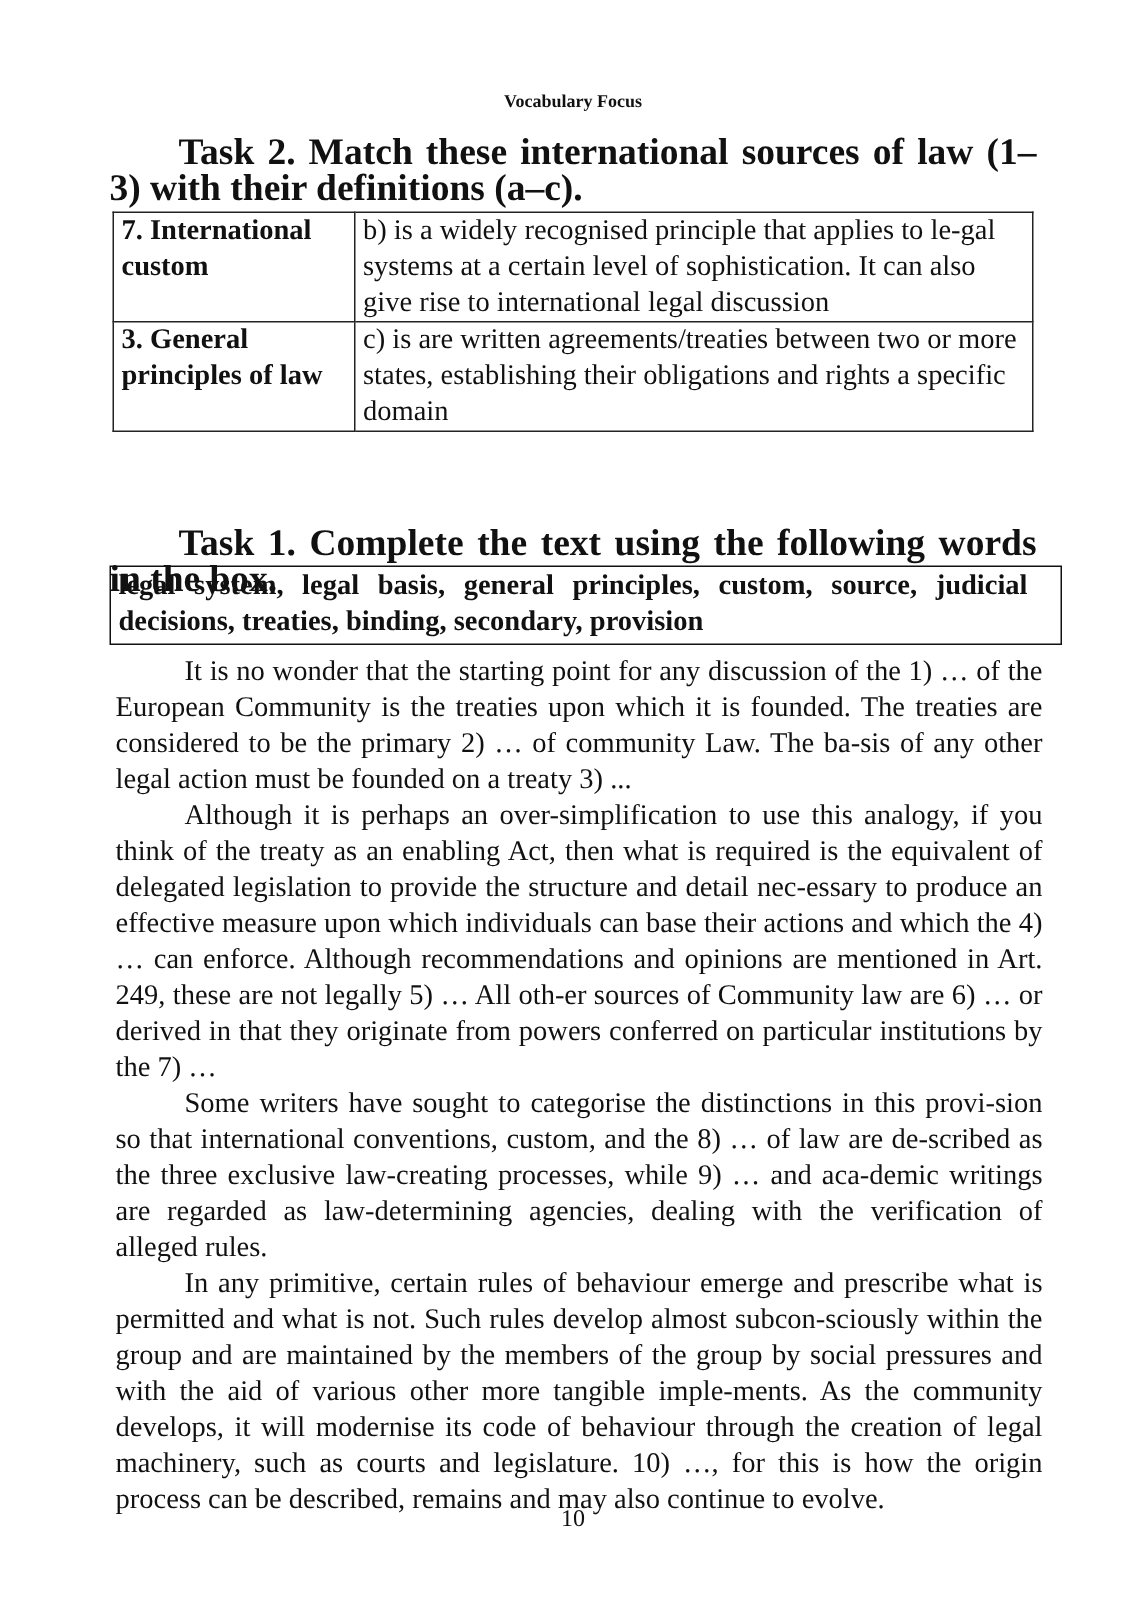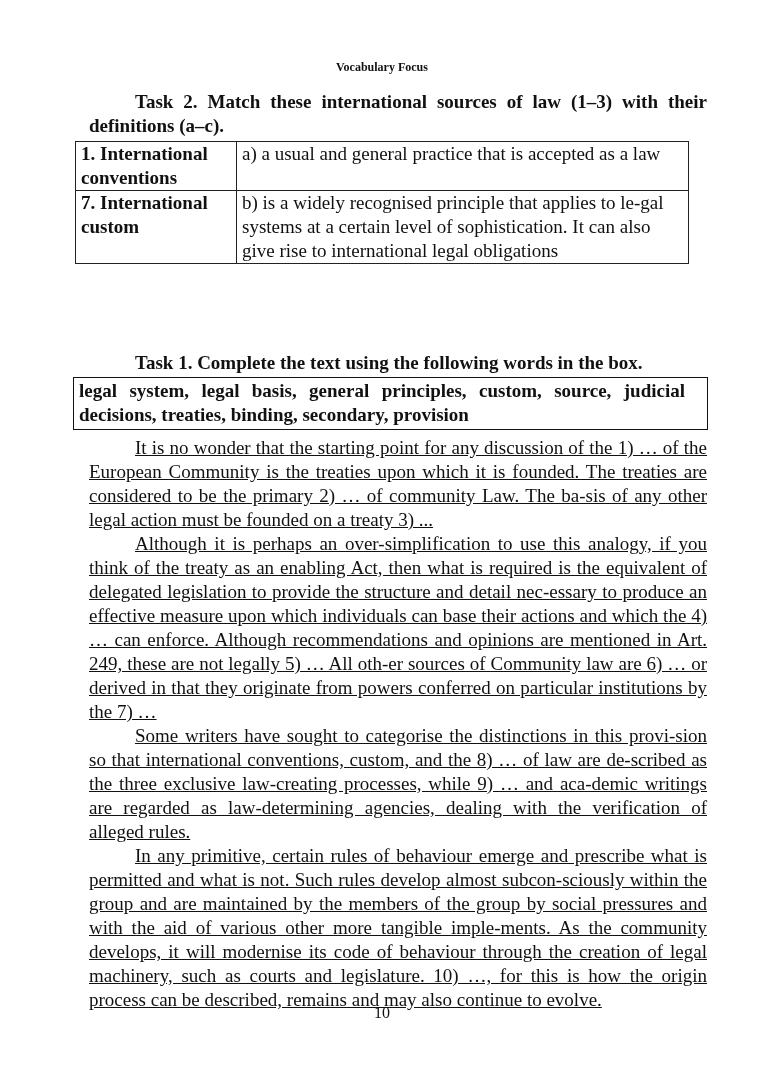--- a/index.html
+++ b/index.html
@@ -13,8 +13,8 @@
     font-weight: bold; font-size: 12px; line-height: 24px;
   }
   .task {
-    position: absolute; left: 16px; width: 618px;
-    font-weight: bold; font-size: 19px; line-height: 24px; text-align: justify;
+    position: absolute; left: 0; width: 618px;
+    font-weight: bold; font-size: 25px; line-height: 24px; text-align: justify;
     text-indent: 46px;
   }
   #task2 { top: 90px; }

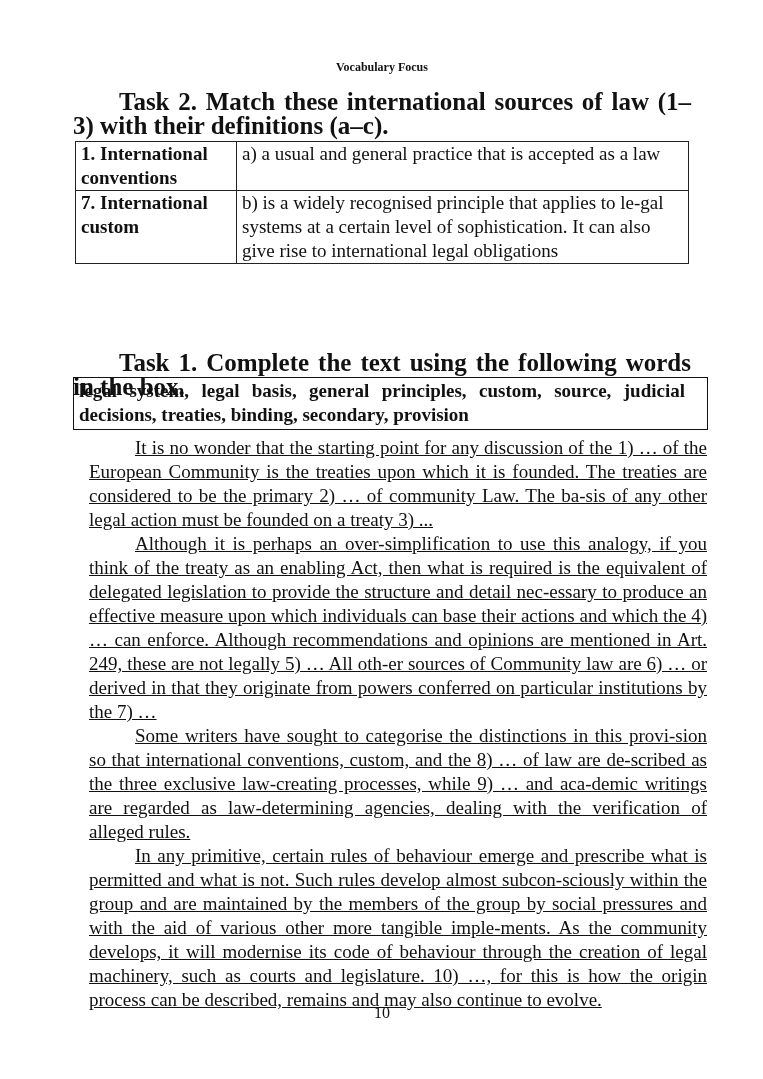--- a/index.html
+++ b/index.html
@@ -51,10 +51,6 @@
   <table class="match">
     <tbody>
       <tr>
-        <td class="term">1. International conventions</td>
-        <td>a) a usual and general practice that is accepted as a law</td>
-      </tr>
-      <tr>
         <td class="term">7. International custom</td>
         <td><span>b) is a widely recognised principle that applies to le-gal systems at a certain level of sophistication. It can also give rise to international legal obligations</span></td>
       </tr>

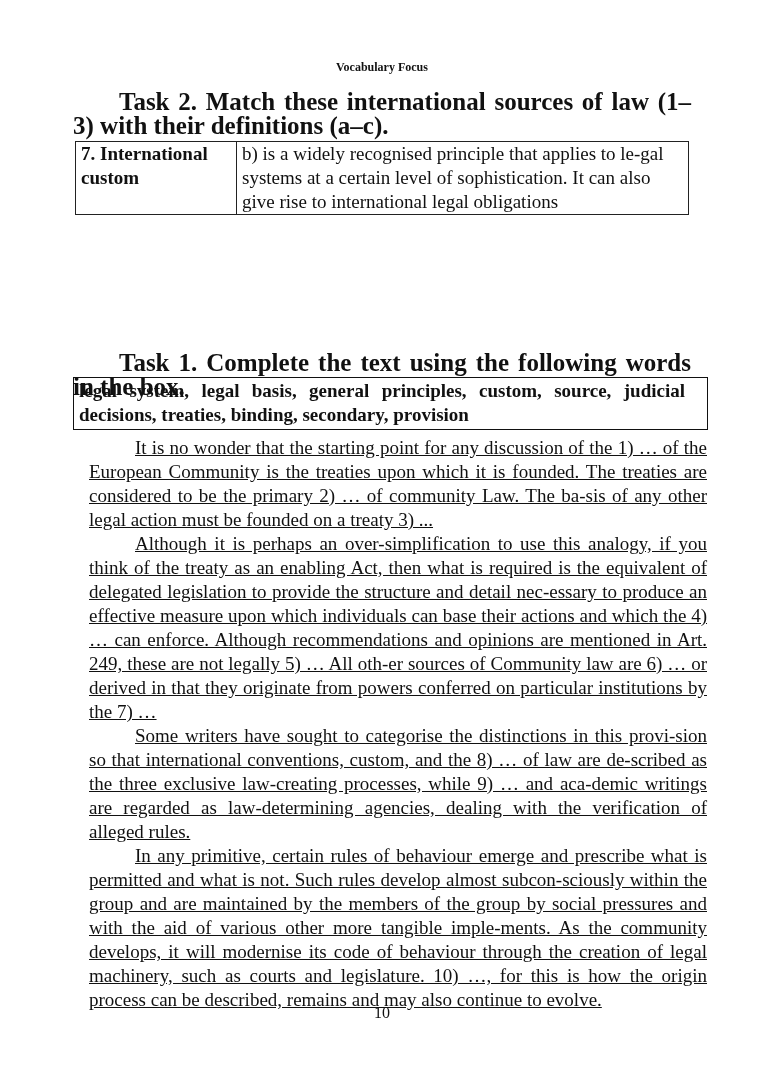--- a/index.html
+++ b/index.html
@@ -52,7 +52,7 @@
     <tbody>
       <tr>
         <td class="term">7. International custom</td>
-        <td><span>b) is a widely recognised principle that applies to le-gal systems at a certain level of sophistication. It can also give rise to international legal obligations</span></td>
+        <td><span>b) is a widely recognised principle that applies to le-gal systems at a certain level of sophistication. It can also give rise to international legal discussion</span></td>
       </tr>
     </tbody>
   </table>

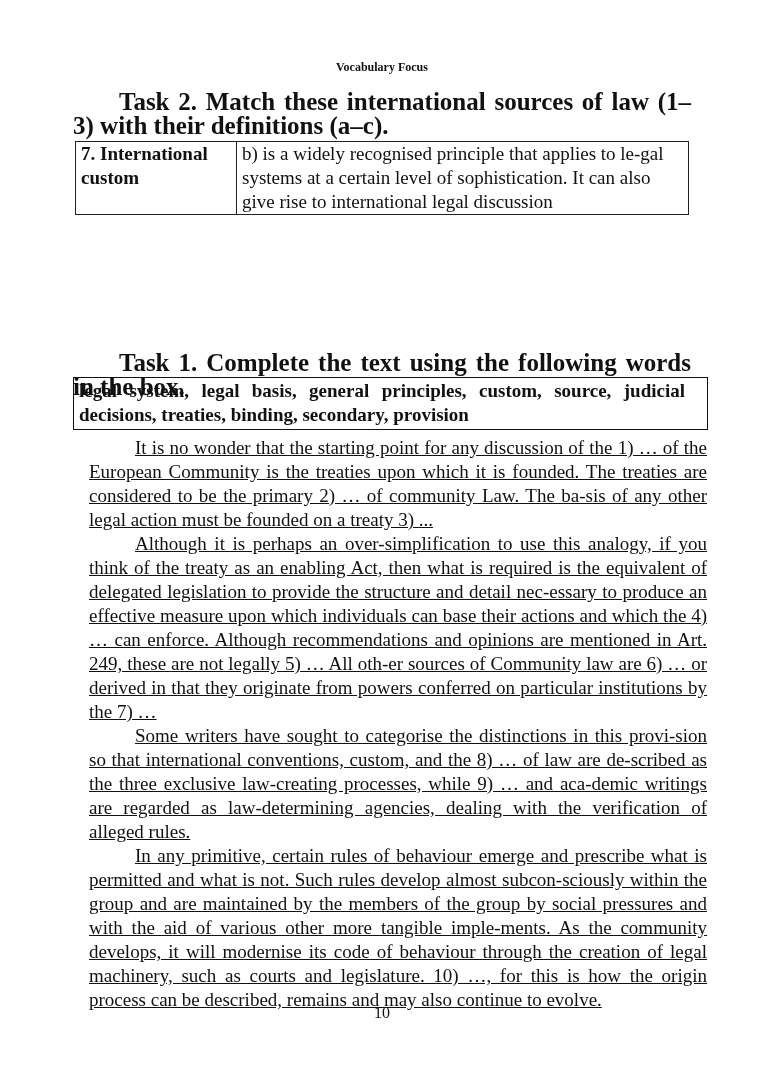--- a/index.html
+++ b/index.html
@@ -54,6 +54,10 @@
         <td class="term">7. International custom</td>
         <td><span>b) is a widely recognised principle that applies to le-gal systems at a certain level of sophistication. It can also give rise to international legal discussion</span></td>
       </tr>
+      <tr>
+        <td class="term">3. General principles of law</td>
+        <td>c) is are written agreements/treaties between two or more states, establishing their obligations and rights a specific domain</td>
+      </tr>
     </tbody>
   </table>
 

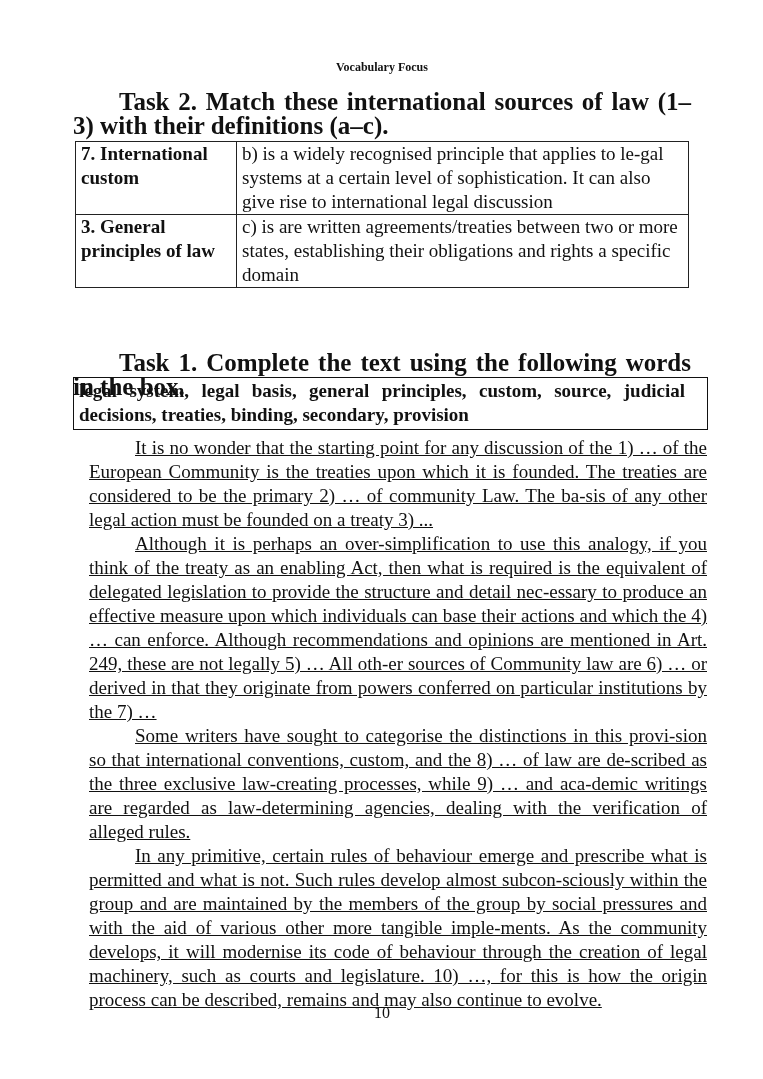--- a/index.html
+++ b/index.html
@@ -31,8 +31,8 @@
     text-align: justify;
   }
   .body-text {
-    position: absolute; top: 436px; left: 16px; width: 618px;
-    font-size: 19px; line-height: 24px; text-align: justify; text-decoration: underline;
+    position: absolute; top: 436px; left: 4px; width: 618px;
+    font-size: 19px; line-height: 24px; text-align: justify;
   }
   .body-text p { margin: 0; text-indent: 46px; }
   .page-number {

